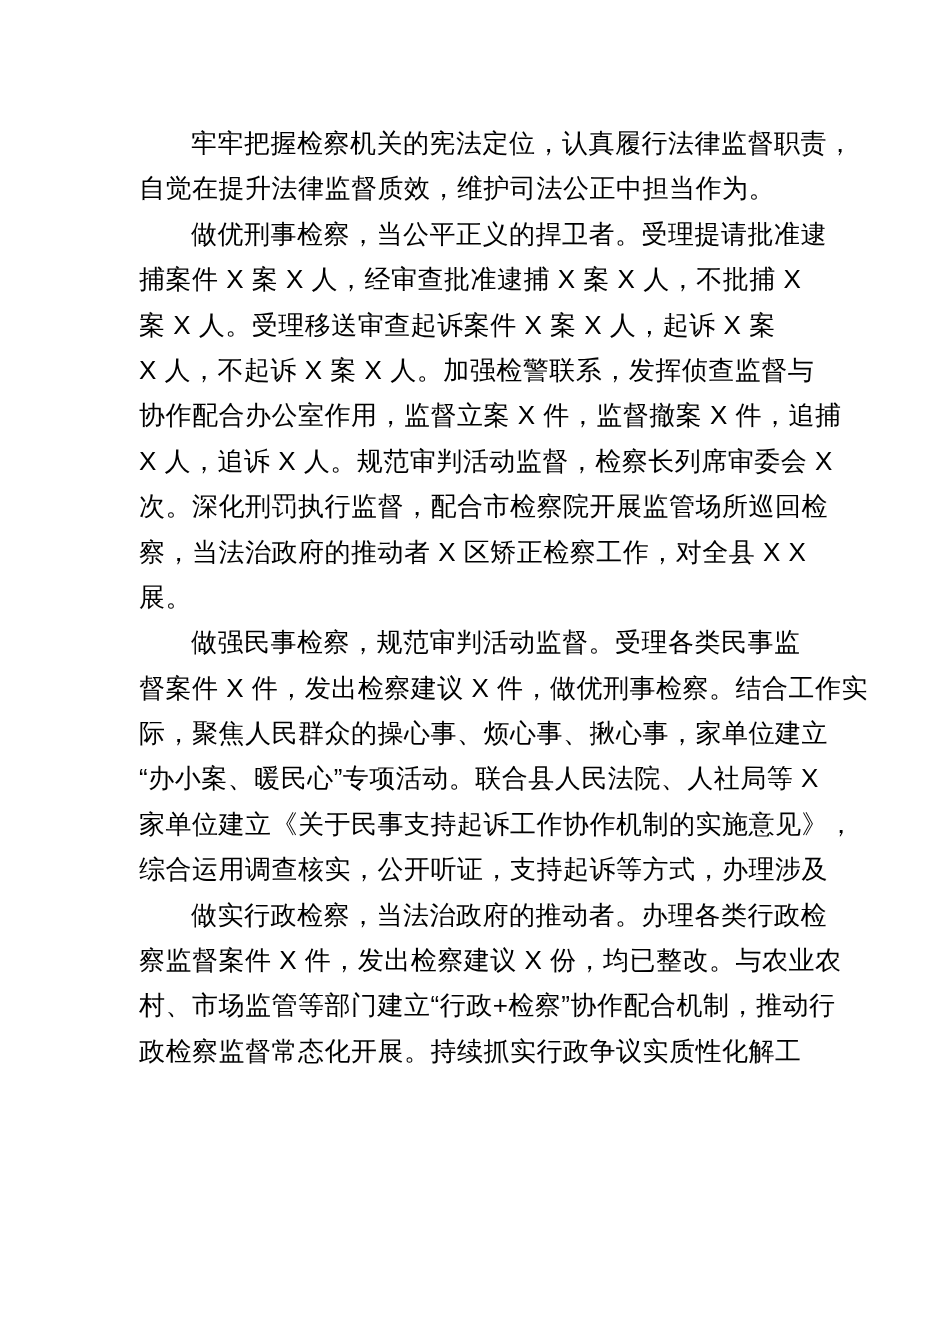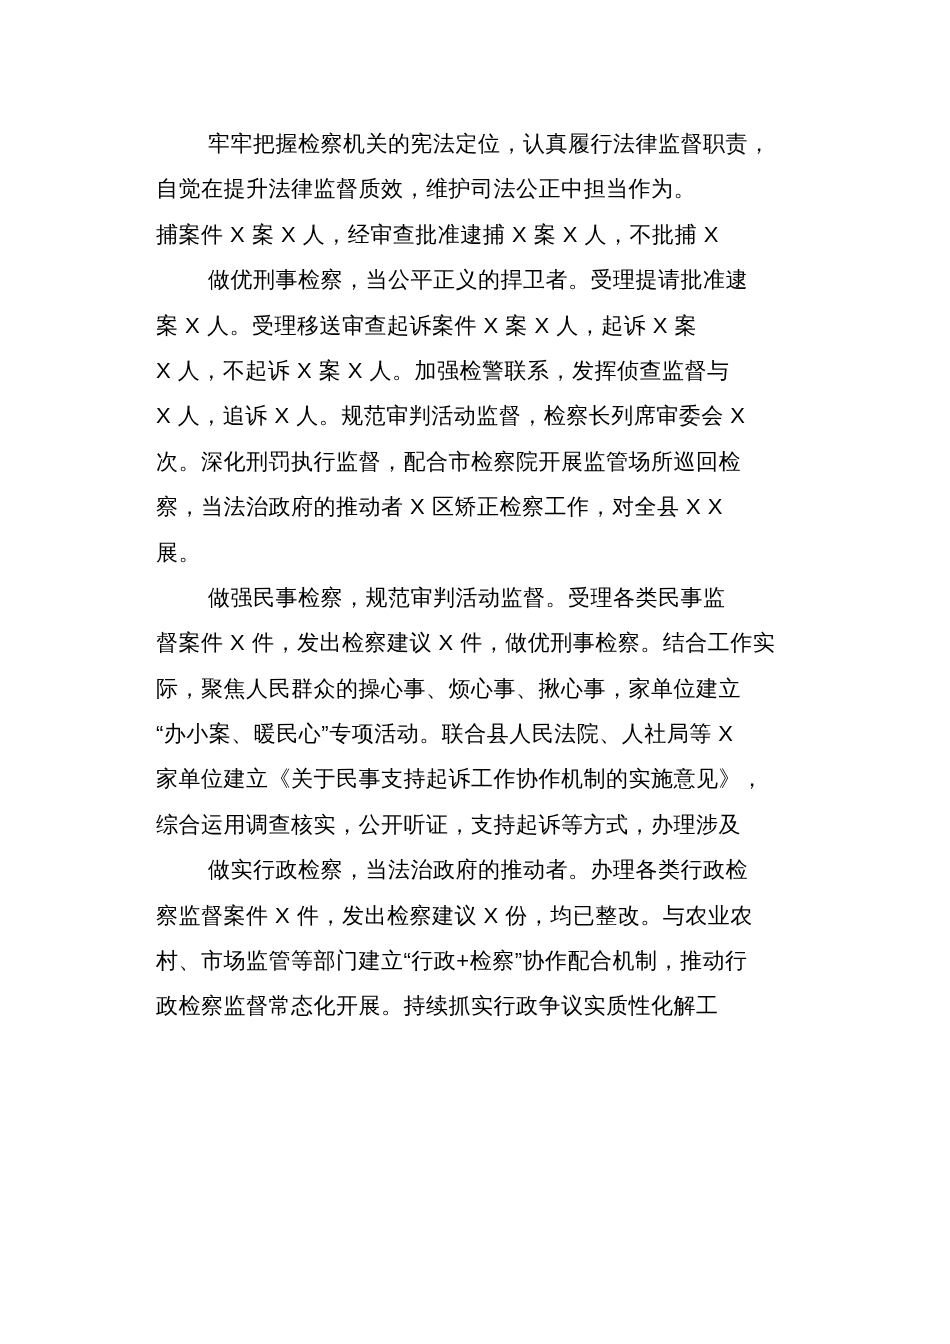--- a/index.html
+++ b/index.html
@@ -21,11 +21,11 @@
   }
   .doc-body {
     position: absolute;
-    left: 156px;
+    left: 139px;
     top: 121px;
     width: 672px;
     font-family: "Liberation Sans", "DejaVu Sans", sans-serif;
-    font-size: 22px;
+    font-size: 26px;
     color: #000000;
   }
   .paragraph {

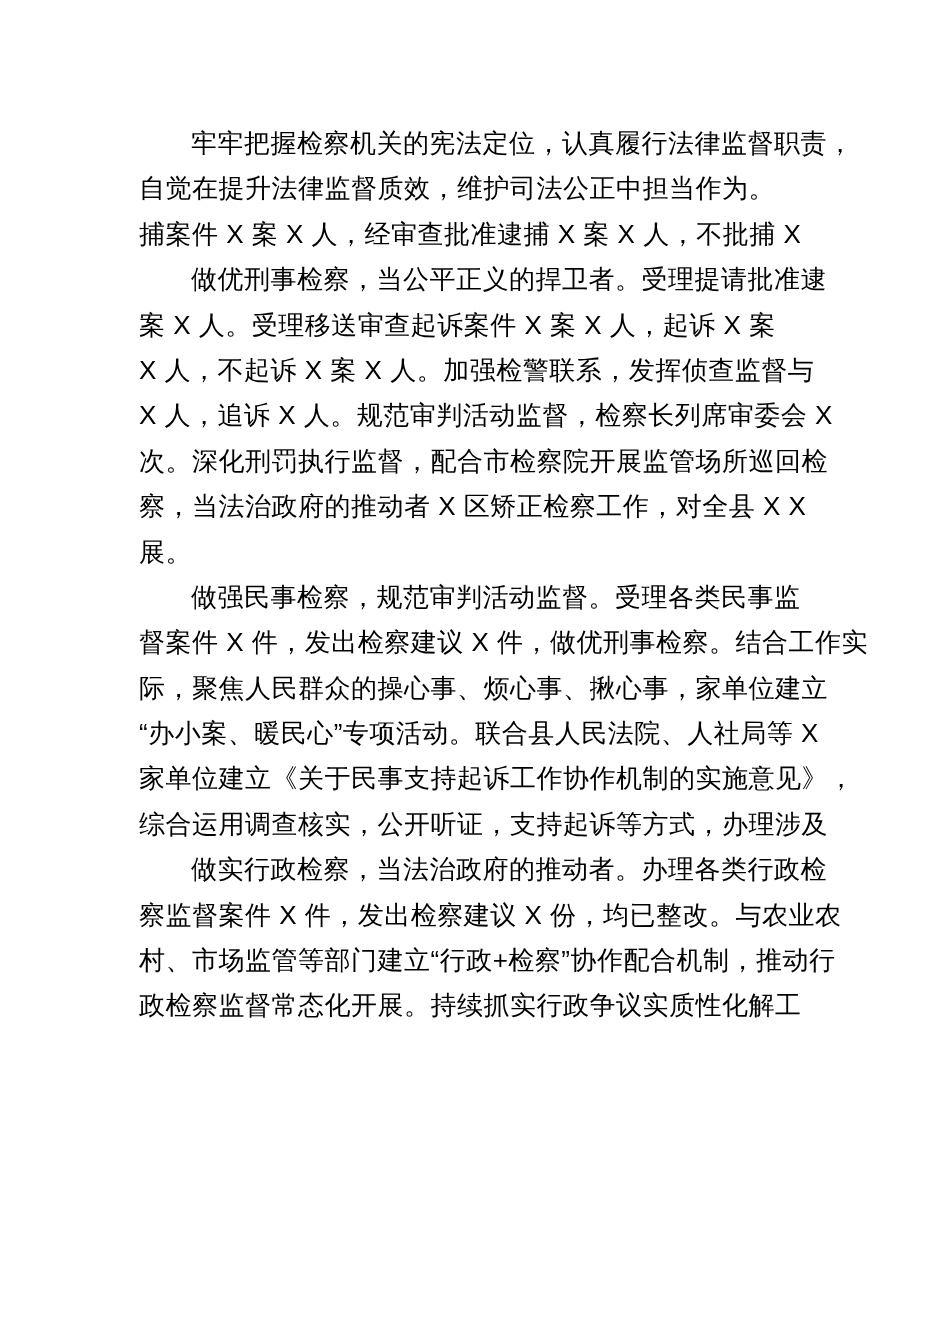--- a/index.html
+++ b/index.html
@@ -52,8 +52,8 @@
         <div class="text-line">自觉在提升法律监督质效，维护司法公正中担当作为。</div>
       </div>
       <div class="paragraph">
+        <div class="text-line first">做优刑事检察，当公平正义的捍卫者。受理提请批准逮</div>
         <div class="text-line">捕案件 X 案 X 人，经审查批准逮捕 X 案 X 人，不批捕 X</div>
-        <div class="text-line first">做优刑事检察，当公平正义的捍卫者。受理提请批准逮</div>
         <div class="text-line">案 X 人。受理移送审查起诉案件 X 案 X 人，起诉 X 案</div>
         <div class="text-line">X 人，不起诉 X 案 X 人。加强检警联系，发挥侦查监督与</div>
         <div class="text-line">X 人，追诉 X 人。规范审判活动监督，检察长列席审委会 X</div>

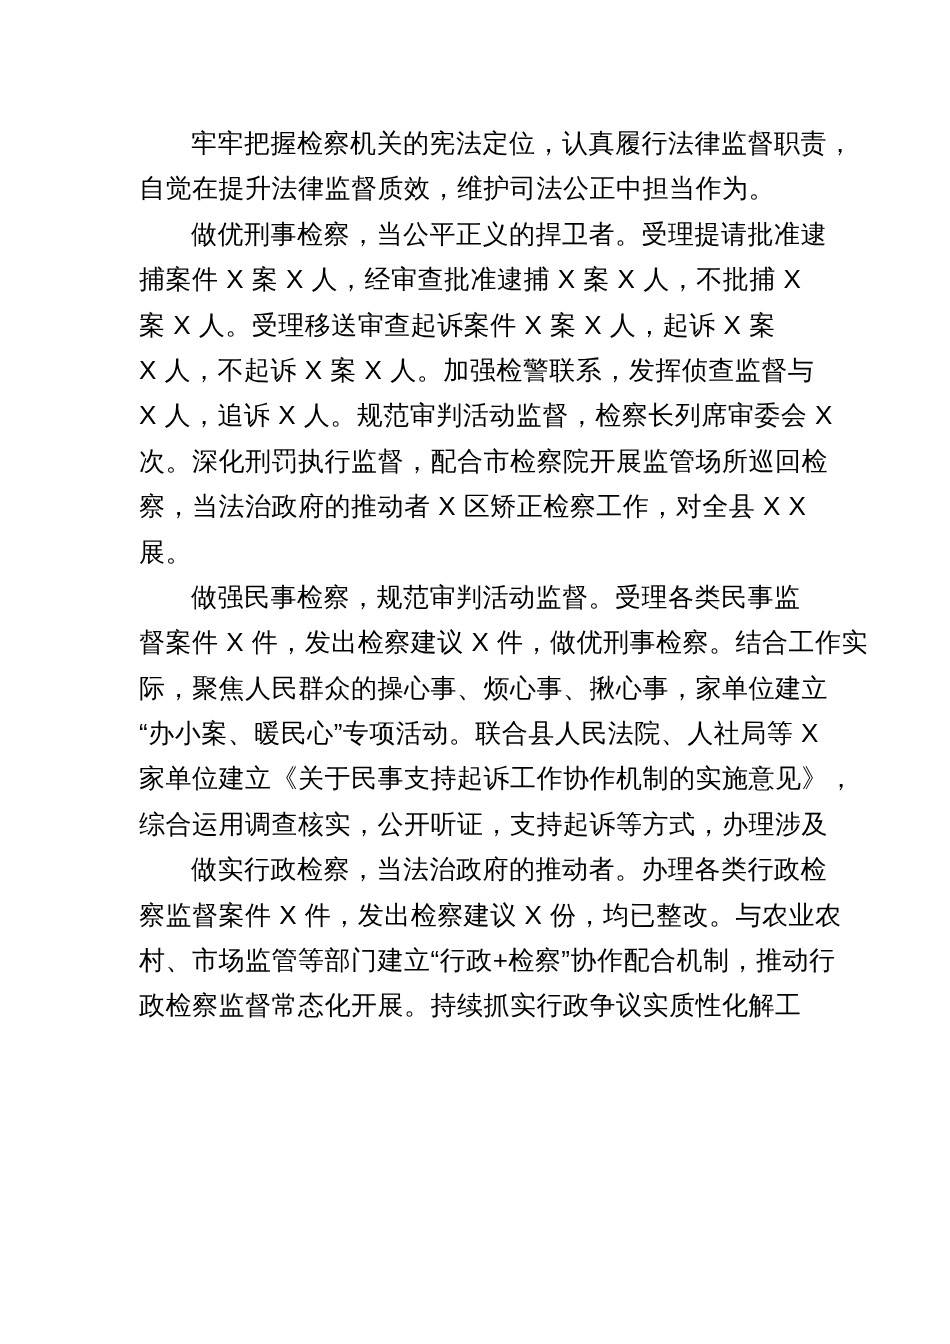--- a/index.html
+++ b/index.html
@@ -56,6 +56,7 @@
         <div class="text-line">捕案件 X 案 X 人，经审查批准逮捕 X 案 X 人，不批捕 X</div>
         <div class="text-line">案 X 人。受理移送审查起诉案件 X 案 X 人，起诉 X 案</div>
         <div class="text-line">X 人，不起诉 X 案 X 人。加强检警联系，发挥侦查监督与</div>
+        <div class="text-line">协作配合办公室作用，监督立案 X 件，监督撤案 X 件，追捕</div>
         <div class="text-line">X 人，追诉 X 人。规范审判活动监督，检察长列席审委会 X</div>
         <div class="text-line">次。深化刑罚执行监督，配合市检察院开展监管场所巡回检</div>
         <div class="text-line">察，当法治政府的推动者 X 区矫正检察工作，对全县 X X</div>

